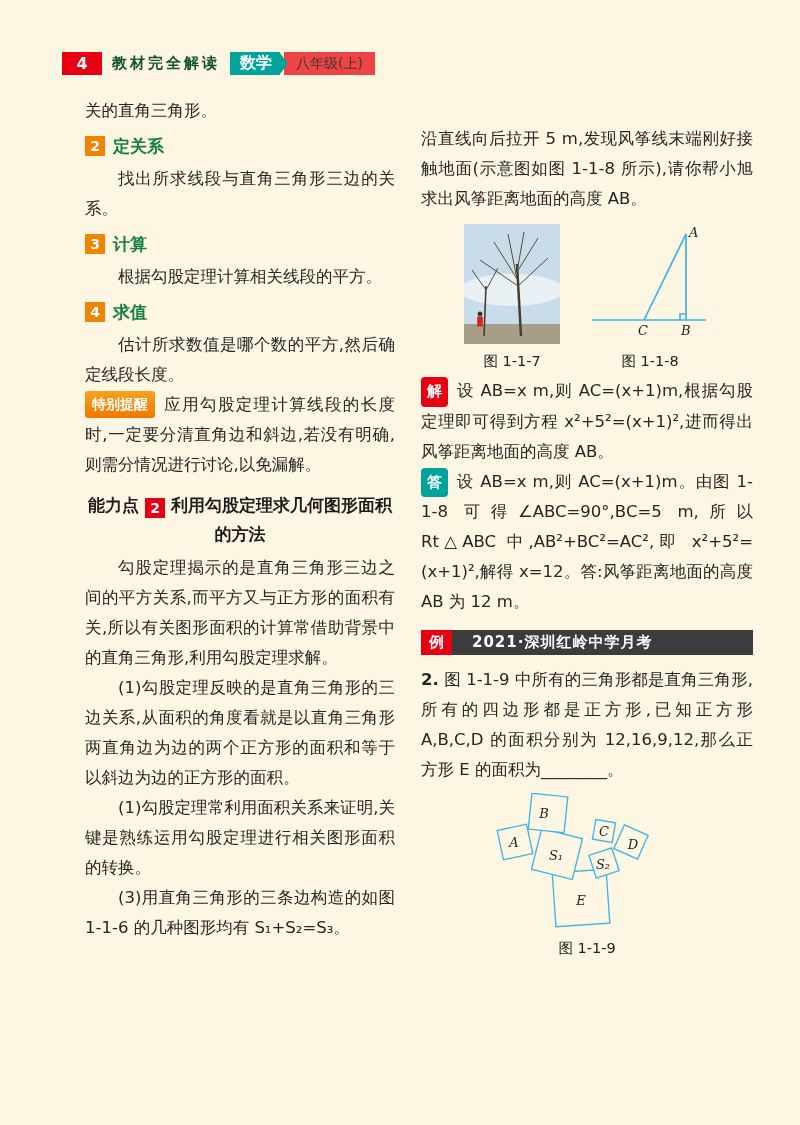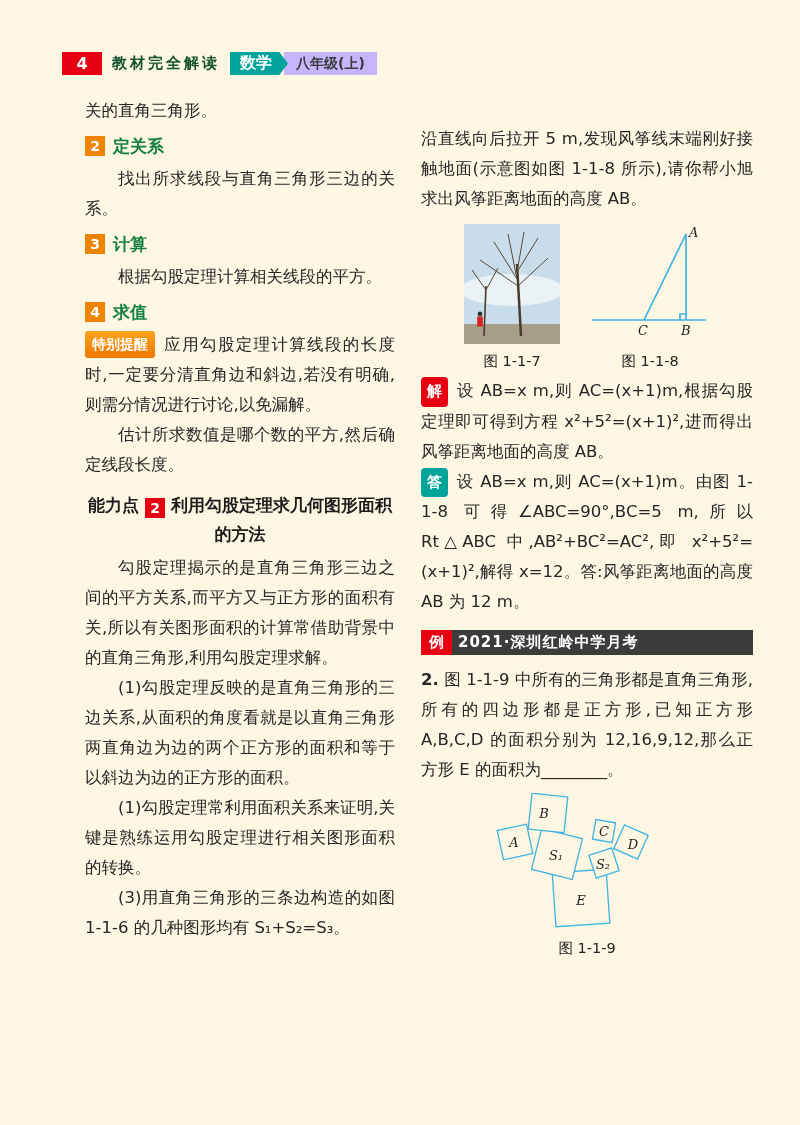--- a/index.html
+++ b/index.html
@@ -15,7 +15,7 @@
   .hdr .subject{background:#00a49a;color:#fff;font-size:16px;font-weight:bold;
                 padding:0 16px 0 10px;display:flex;align-items:center;
                 clip-path:polygon(0 0,85% 0,100% 50%,85% 100%,0 100%);}
-  .hdr .grade{background:#c4b5fd;color:#3a3a3a;font-size:14px;font-weight:bold;
+  .hdr .grade{background:#ef4444;color:#3a3a3a;font-size:14px;font-weight:normal;
               padding:0 12px;display:flex;align-items:center;margin-left:-4px;}
 
   

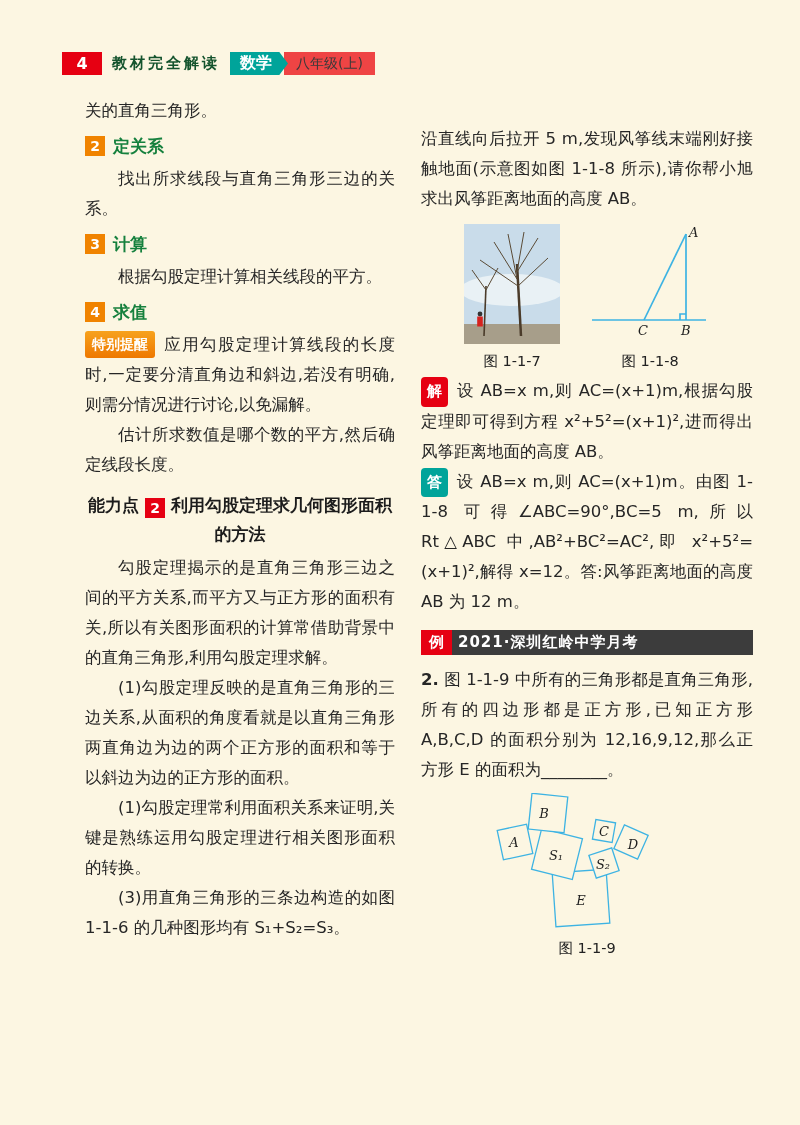--- a/index.html
+++ b/index.html
@@ -97,11 +97,11 @@
         <span class="n">4</span>
         <span class="t">求值</span>
       </div>
+      <p class="p">估计所求数值是哪个数的平方,然后确定线段长度。</p>
+
       <p class="p flush reminder">
         <span class="badge-reminder">特别提醒</span><span>应用勾股定理计算线段的长度时,一定要分清直角边和斜边,若没有明确,则需分情况进行讨论,以免漏解。</span>
       </p>
-
-      <p class="p">估计所求数值是哪个数的平方,然后确定线段长度。</p>
 
       <div class="ability">
         <span>能力点</span><span class="num">2</span><span>利用勾股定理求几何图形面积的方法</span>

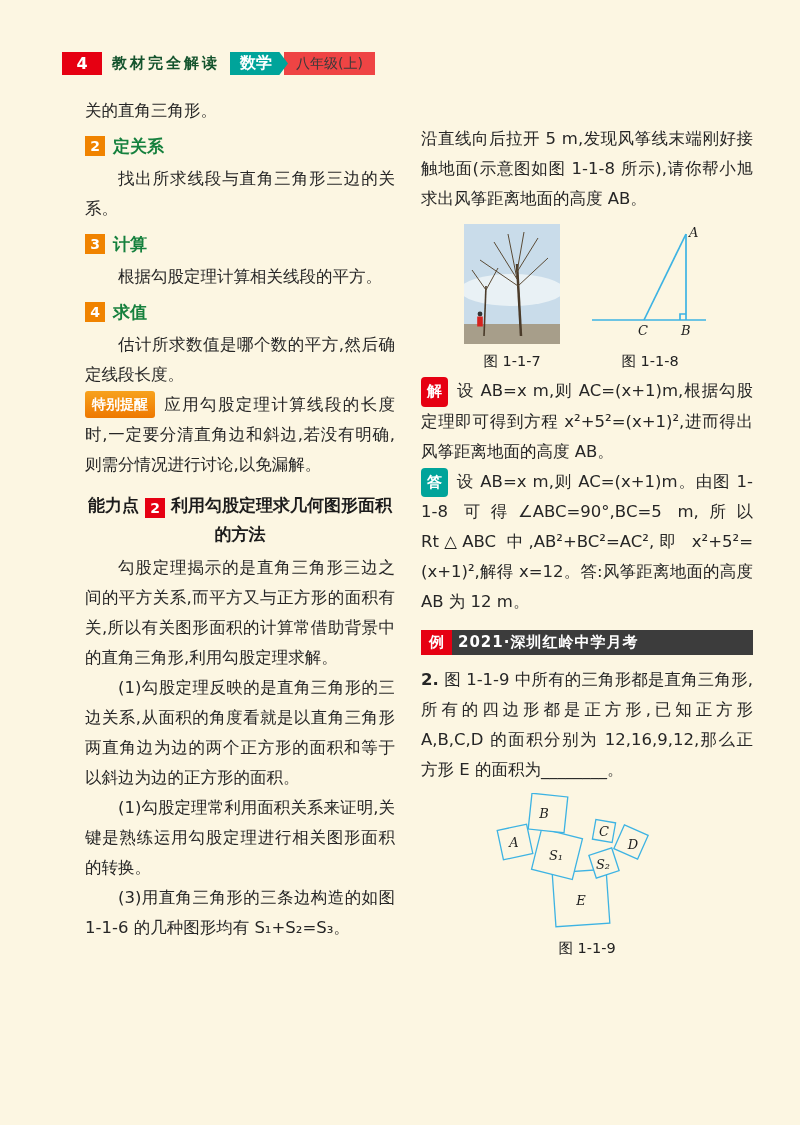--- a/index.html
+++ b/index.html
@@ -53,7 +53,7 @@
   .exbar{display:flex;align-items:center;height:25px;background:#3c3c3c;margin:13px 0 10px;}
   .exbar .tag{background:#e60012;color:#fff;font-weight:bold;font-size:15px;height:100%;
               display:flex;align-items:center;padding:0 8px;}
-  .exbar .src{color:#fff;font-size:15px;font-weight:bold;padding-left:6px;letter-spacing:1px;}
+  .exbar .src{color:#fff;font-size:15px;font-weight:bold;padding-left:20px;letter-spacing:1px;}
 
   
   .figrow{display:flex;justify-content:center;gap:30px;margin:10px 0 2px;}

